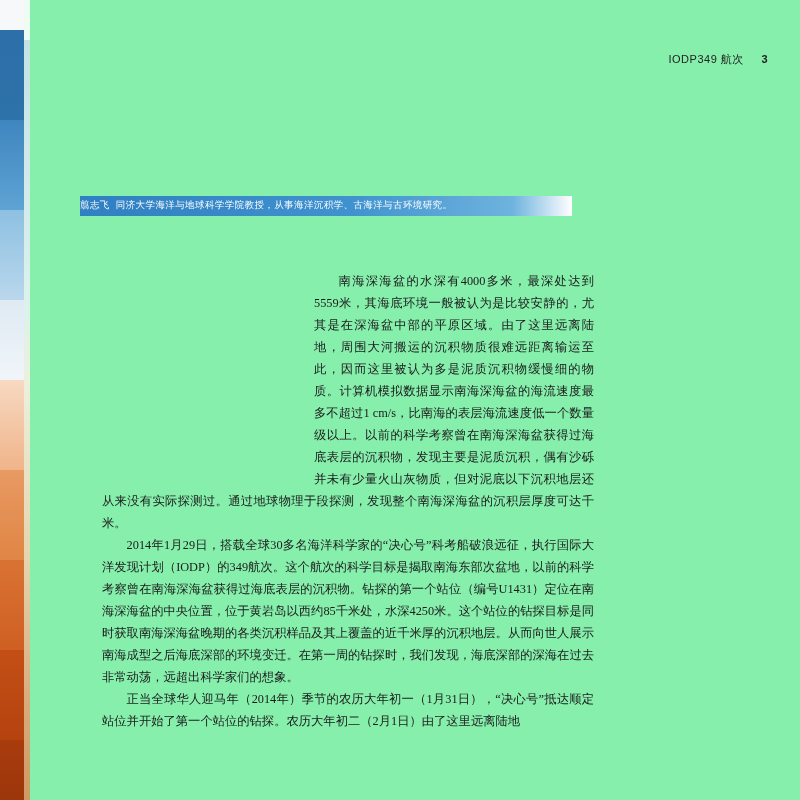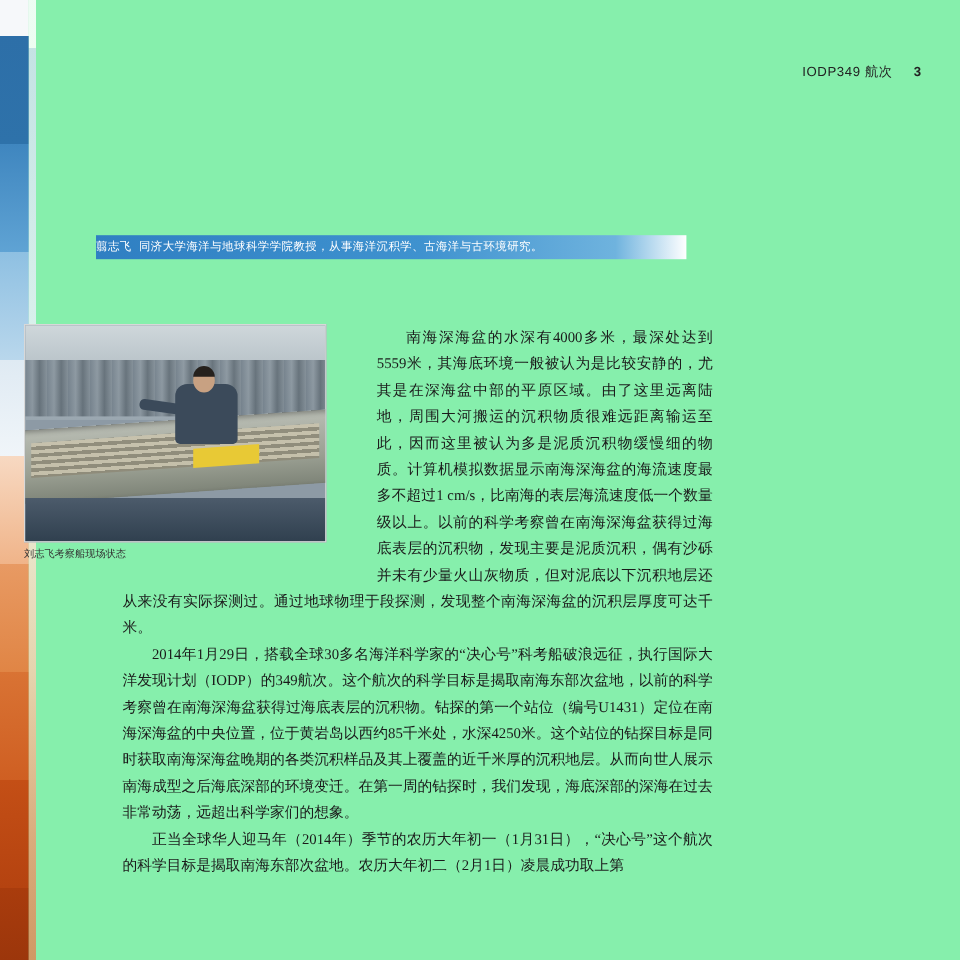--- a/index.html
+++ b/index.html
@@ -243,21 +243,6 @@
 
   <div class="byline">翦志飞   同济大学海洋与地球科学学院教授，从事海洋沉积学、古海洋与古环境研究。</div>
 
-  <div class="figure">
-    <div class="photo">
-      <div class="ph-sky"></div>
-      <div class="ph-rack"></div>
-      <div class="ph-table"></div>
-      <div class="ph-cores"></div>
-      <div class="ph-yellow"></div>
-      <div class="ph-arm"></div>
-      <div class="ph-person-body"></div>
-      <div class="ph-person-head"></div>
-      <div class="ph-person-hair"></div>
-      <div class="ph-floor"></div>
-    </div>
-    <div class="caption">刘志飞考察船现场状态</div>
-  </div>
 
   <div class="body-text">
     <div class="wrap-box"></div>

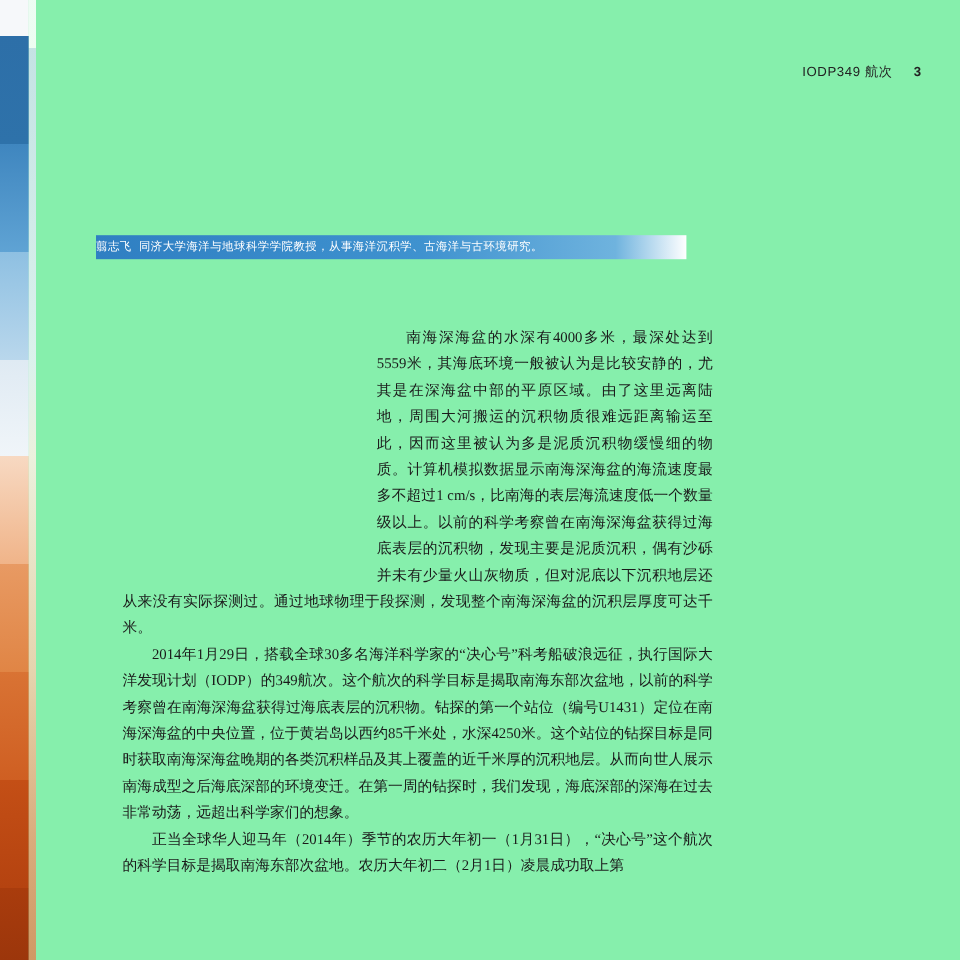--- a/index.html
+++ b/index.html
@@ -248,7 +248,7 @@
     <div class="wrap-box"></div>
     <p class="para-first">南海深海盆的水深有4000多米，最深处达到5559米，其海底环境一般被认为是比较安静的，尤其是在深海盆中部的平原区域。由了这里远离陆地，周围大河搬运的沉积物质很难远距离输运至此，因而这里被认为多是泥质沉积物缓慢细的物质。计算机模拟数据显示南海深海盆的海流速度最多不超过1 cm/s，比南海的表层海流速度低一个数量级以上。以前的科学考察曾在南海深海盆获得过海底表层的沉积物，发现主要是泥质沉积，偶有沙砾并未有少量火山灰物质，但对泥底以下沉积地层还从来没有实际探测过。通过地球物理于段探测，发现整个南海深海盆的沉积层厚度可达千米。</p>
     <p>2014年1月29日，搭载全球30多名海洋科学家的“决心号”科考船破浪远征，执行国际大洋发现计划（IODP）的349航次。这个航次的科学目标是揭取南海东部次盆地，以前的科学考察曾在南海深海盆获得过海底表层的沉积物。钻探的第一个站位（编号U1431）定位在南海深海盆的中央位置，位于黄岩岛以西约85千米处，水深4250米。这个站位的钻探目标是同时获取南海深海盆晚期的各类沉积样品及其上覆盖的近千米厚的沉积地层。从而向世人展示南海成型之后海底深部的环境变迁。在第一周的钻探时，我们发现，海底深部的深海在过去非常动荡，远超出科学家们的想象。</p>
-    <p>正当全球华人迎马年（2014年）季节的农历大年初一（1月31日），“决心号”这个航次的科学目标是揭取南海东部次盆地。农历大年初二（2月1日）凌晨成功取上第</p>
+    <p>正当全球华人迎马年（2014年）季节的农历大年初一（1月31日），“决心号”抵达顺定站位并开始了第一个站位的钻探。农历大年初二（2月1日）由了这里远离陆地</p>
   </div>
 
 </div>

